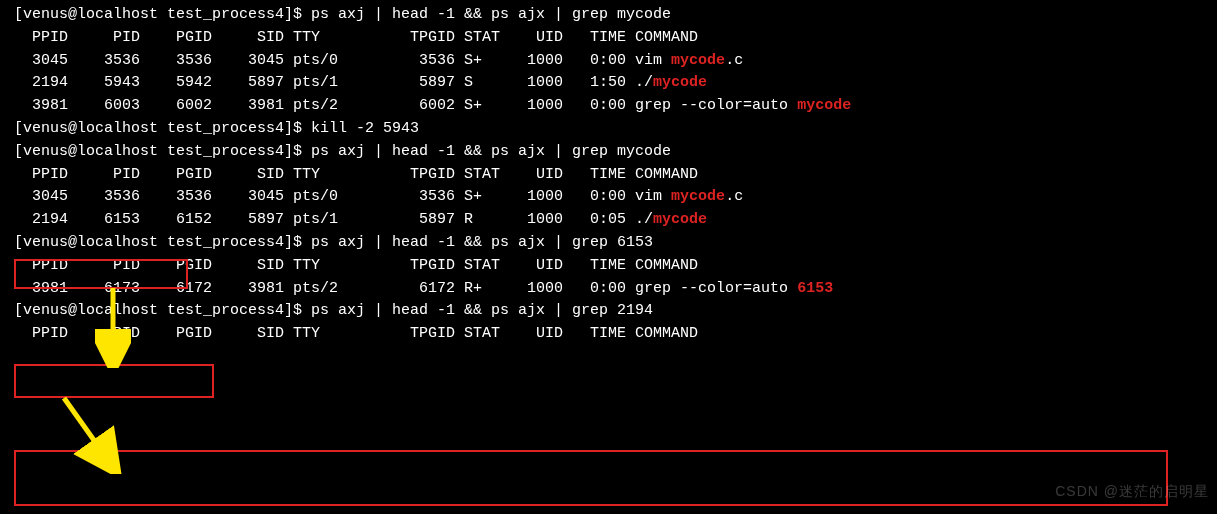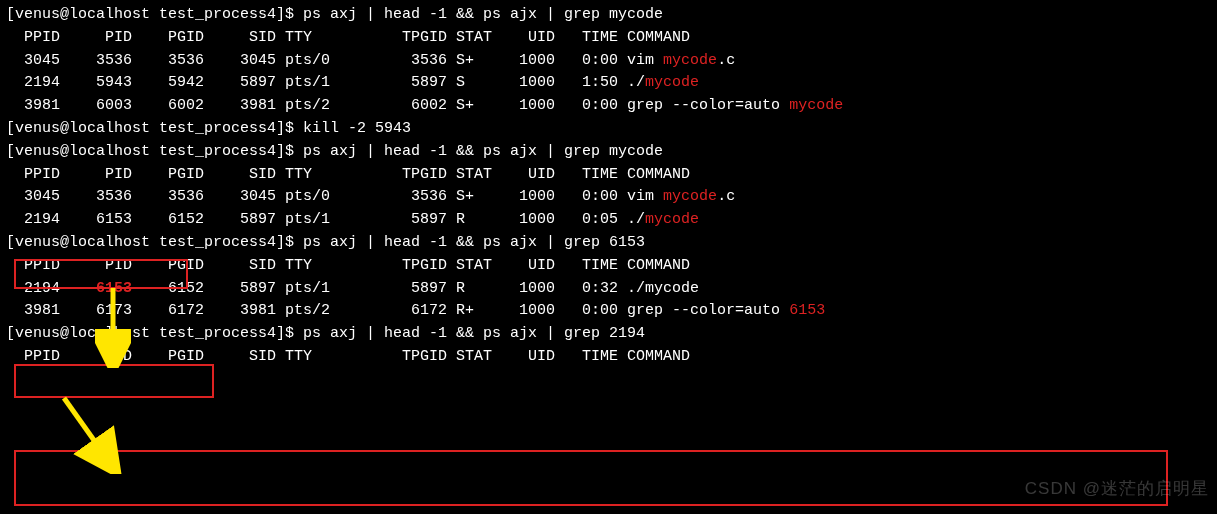--- a/index.html
+++ b/index.html
@@ -16,7 +16,7 @@
     position: relative;
     overflow: hidden;
   }
-  .line { white-space: pre; }
+  .line { white-space: pre; margin-left: 8px; }
   .hl { color: #d22; font-weight: normal; }
   .hlbold { color: #d22; font-weight: 900; }
   .redbox {

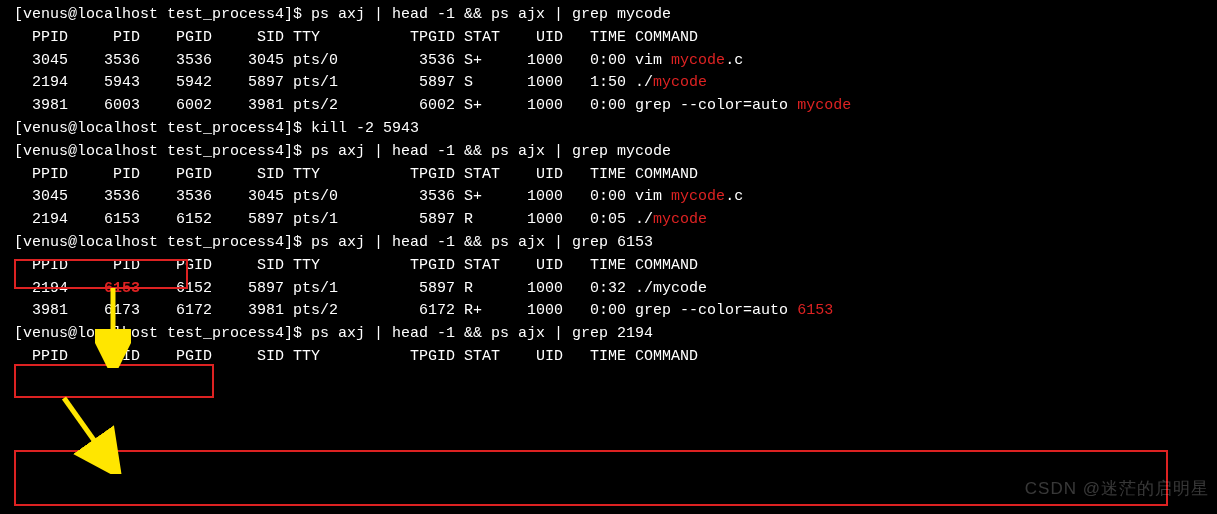--- a/index.html
+++ b/index.html
@@ -17,7 +17,7 @@
     overflow: hidden;
   }
   .line { white-space: pre; margin-left: 8px; }
-  .hl { color: #d22; font-weight: normal; }
+  .hl { color: #d22; font-weight: bold; }
   .hlbold { color: #d22; font-weight: 900; }
   .redbox {
     position: absolute;

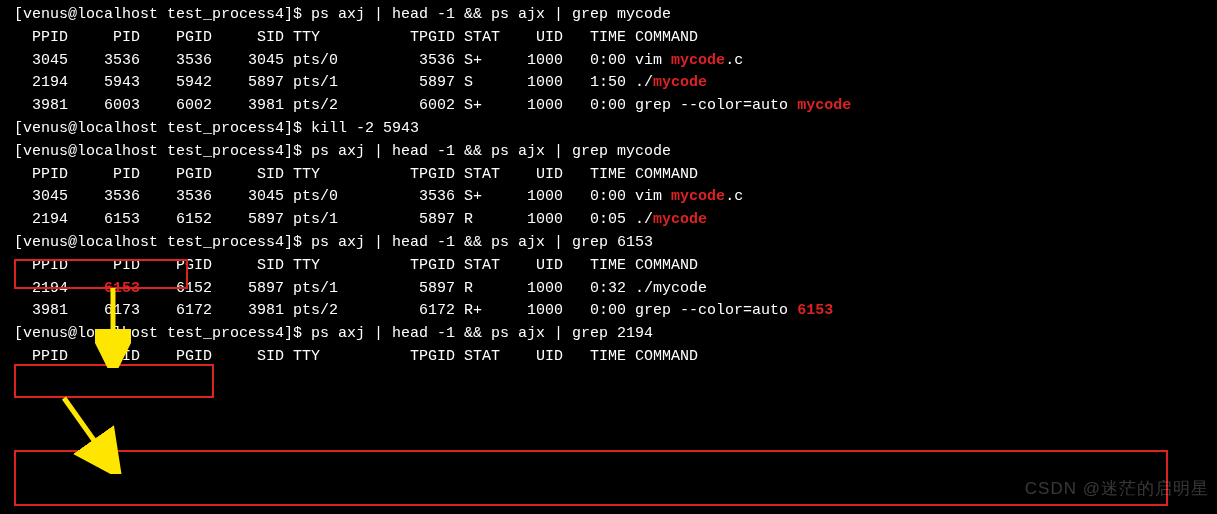--- a/index.html
+++ b/index.html
@@ -56,7 +56,6 @@
     <div class="line">  2194    6153    6152    5897 pts/1         5897 R      1000   0:05 ./<span class="hl">mycode</span></div>
     <div class="line">[venus@localhost test_process4]$ ps axj | head -1 &amp;&amp; ps ajx | grep 6153</div>
     <div class="line">  PPID     PID    PGID     SID TTY          TPGID STAT    UID   TIME COMMAND</div>
-    <div class="line">  2194<span class="hlbold">    6153</span>    6152    5897 pts/1         5897 R      1000   0:32 ./mycode</div>
     <div class="line">  3981    6173    6172    3981 pts/2         6172 R+     1000   0:00 grep --color=auto <span class="hl">6153</span></div>
     <div class="line">[venus@localhost test_process4]$ ps axj | head -1 &amp;&amp; ps ajx | grep 2194</div>
     <div class="line">  PPID     PID    PGID     SID TTY          TPGID STAT    UID   TIME COMMAND</div>

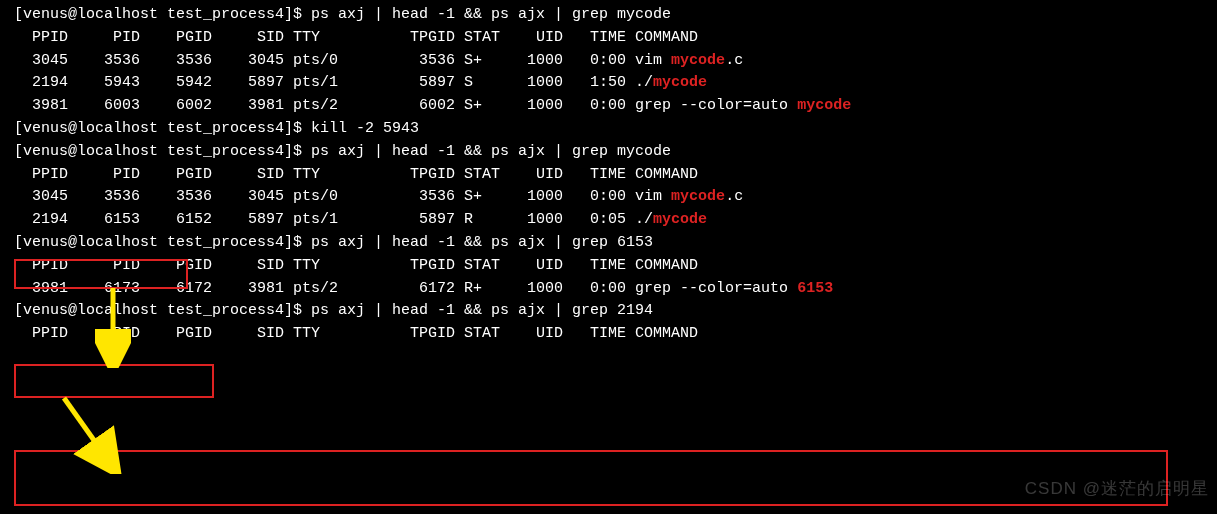--- a/index.html
+++ b/index.html
@@ -35,7 +35,7 @@
     bottom: 12px;
     color: rgba(200,200,200,0.28);
     font-family: sans-serif;
-    font-size: 17px;
+    font-size: 14px;
     letter-spacing: 1px;
     pointer-events: none;
   }

